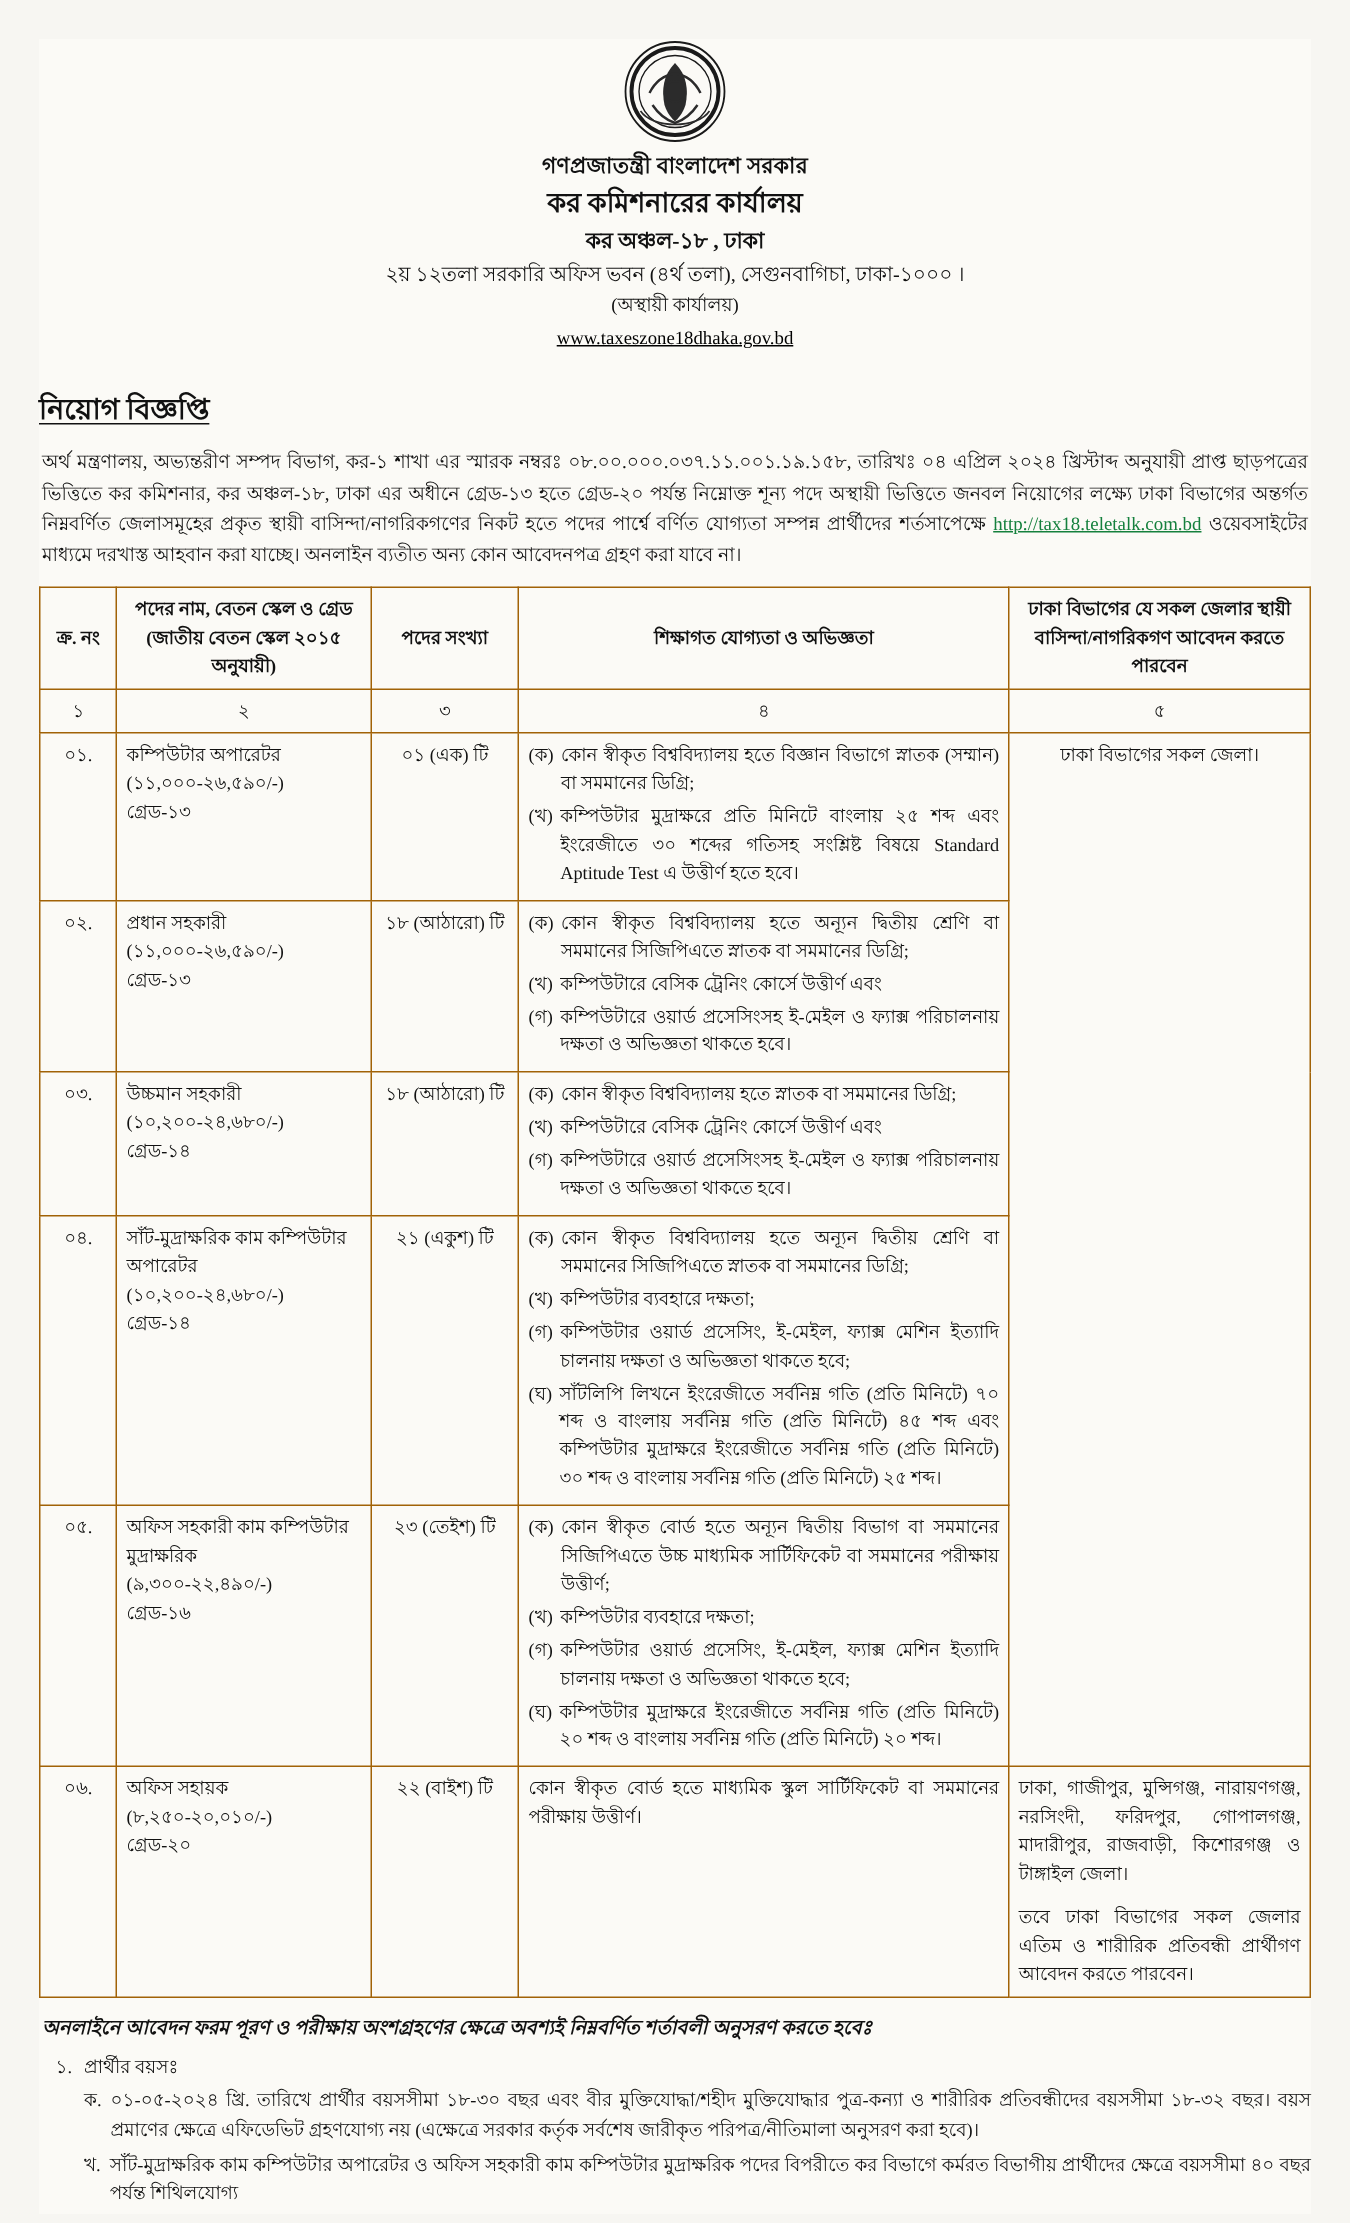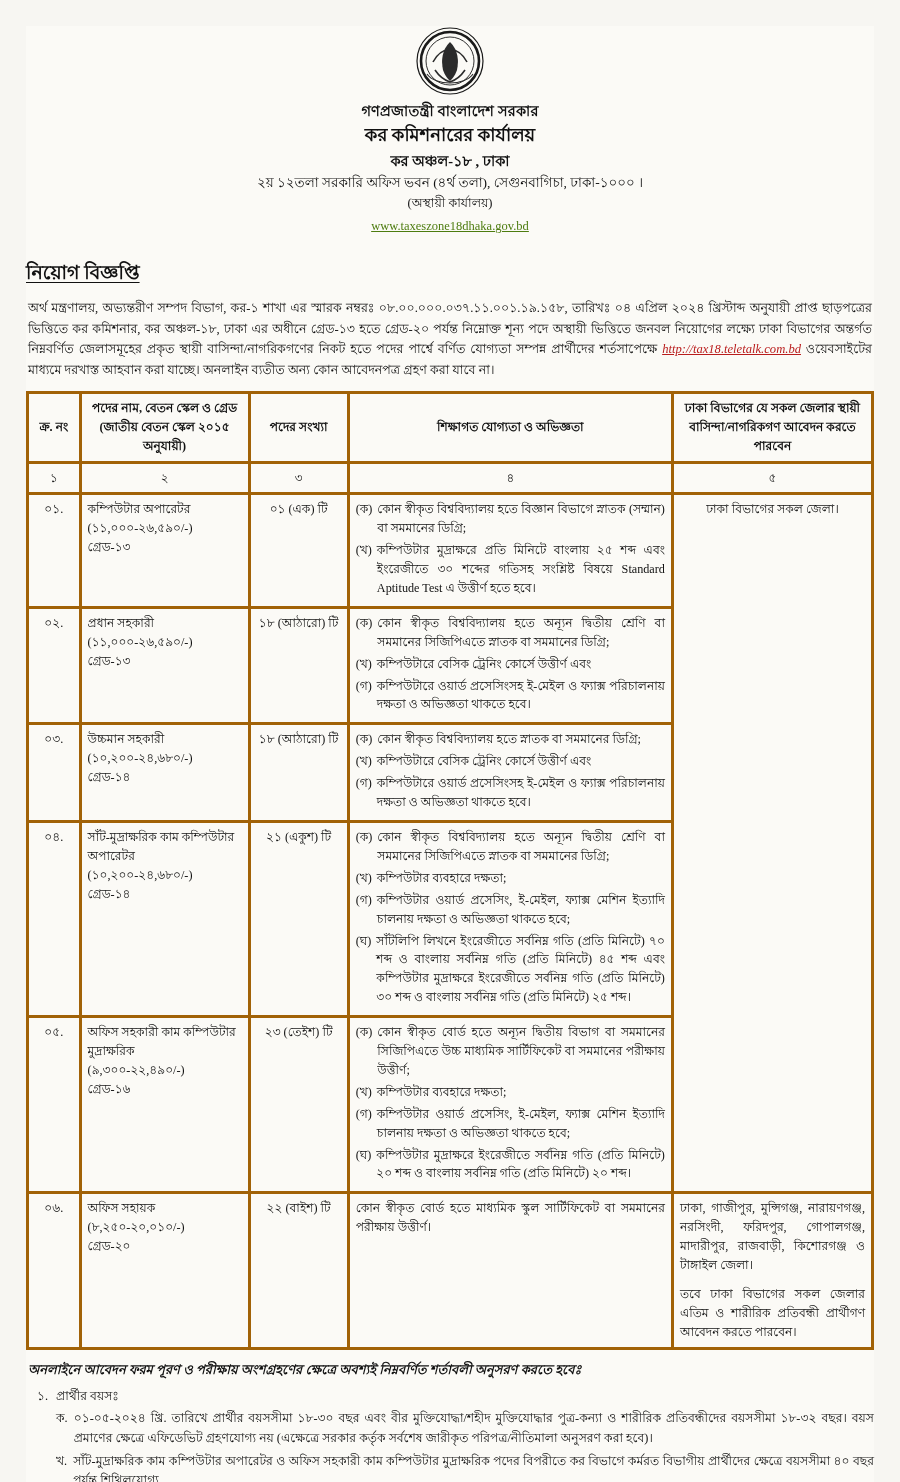--- a/index.html
+++ b/index.html
@@ -51,7 +51,7 @@
   .hdr .url {
     font-size: 12.5px;
     text-decoration: underline;
-    color: #4d7c0f;
+    color: #000000;
     display: inline-block;
     margin-top: 3px;
   }

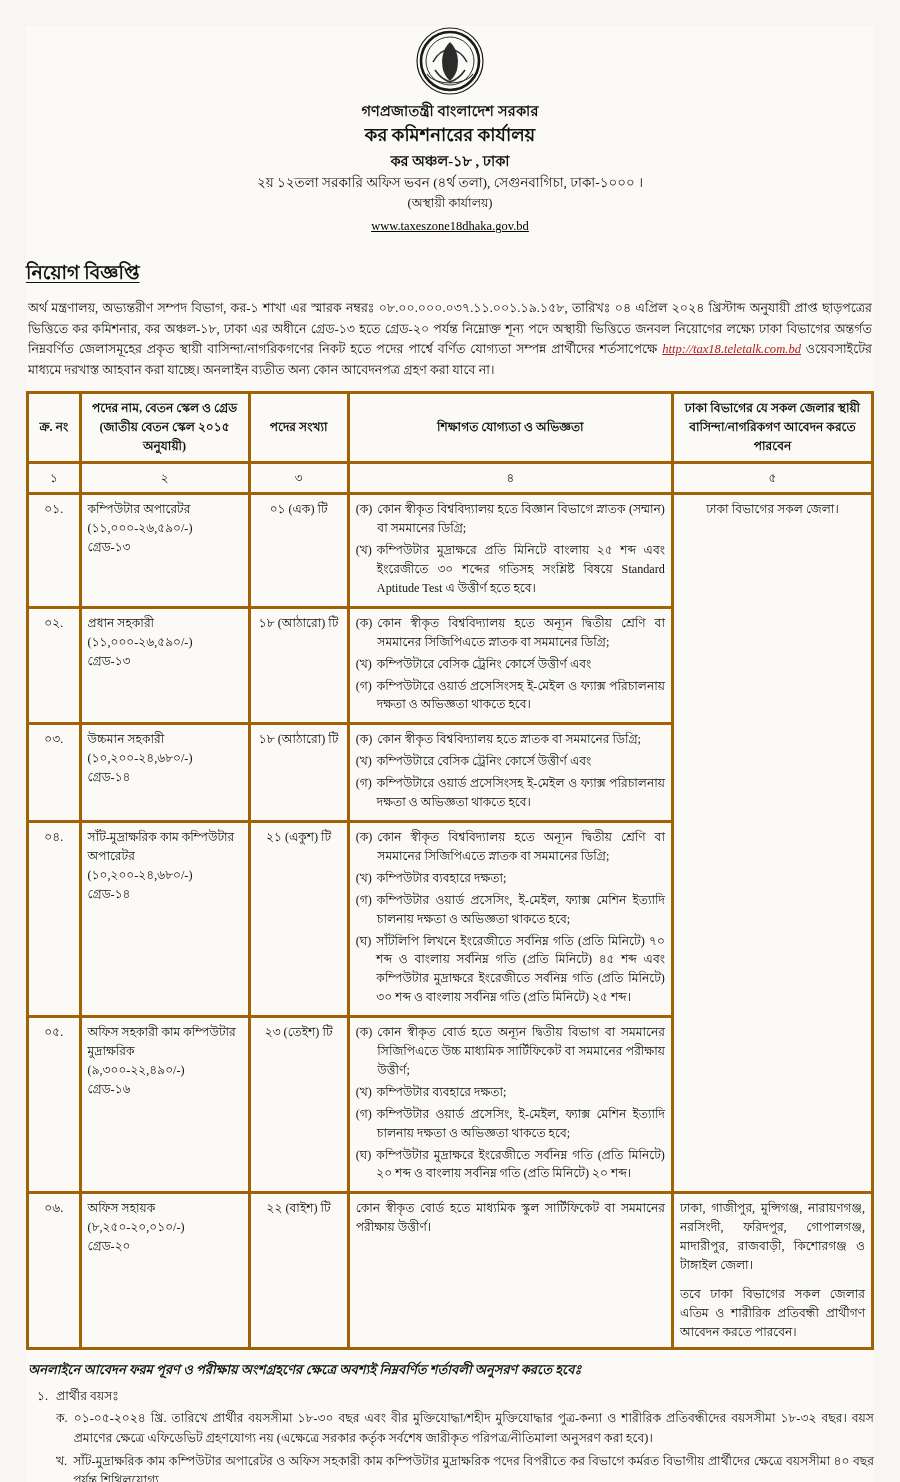--- a/index.html
+++ b/index.html
@@ -85,7 +85,7 @@
     margin: 0 0 10px 0;
     padding: 0 2px;
   }
-  .intro a { color: #b91c1c; text-decoration: underline; font-style: italic; }
+  .intro a { color: #15803d; text-decoration: underline; }
 
   
   table.main {

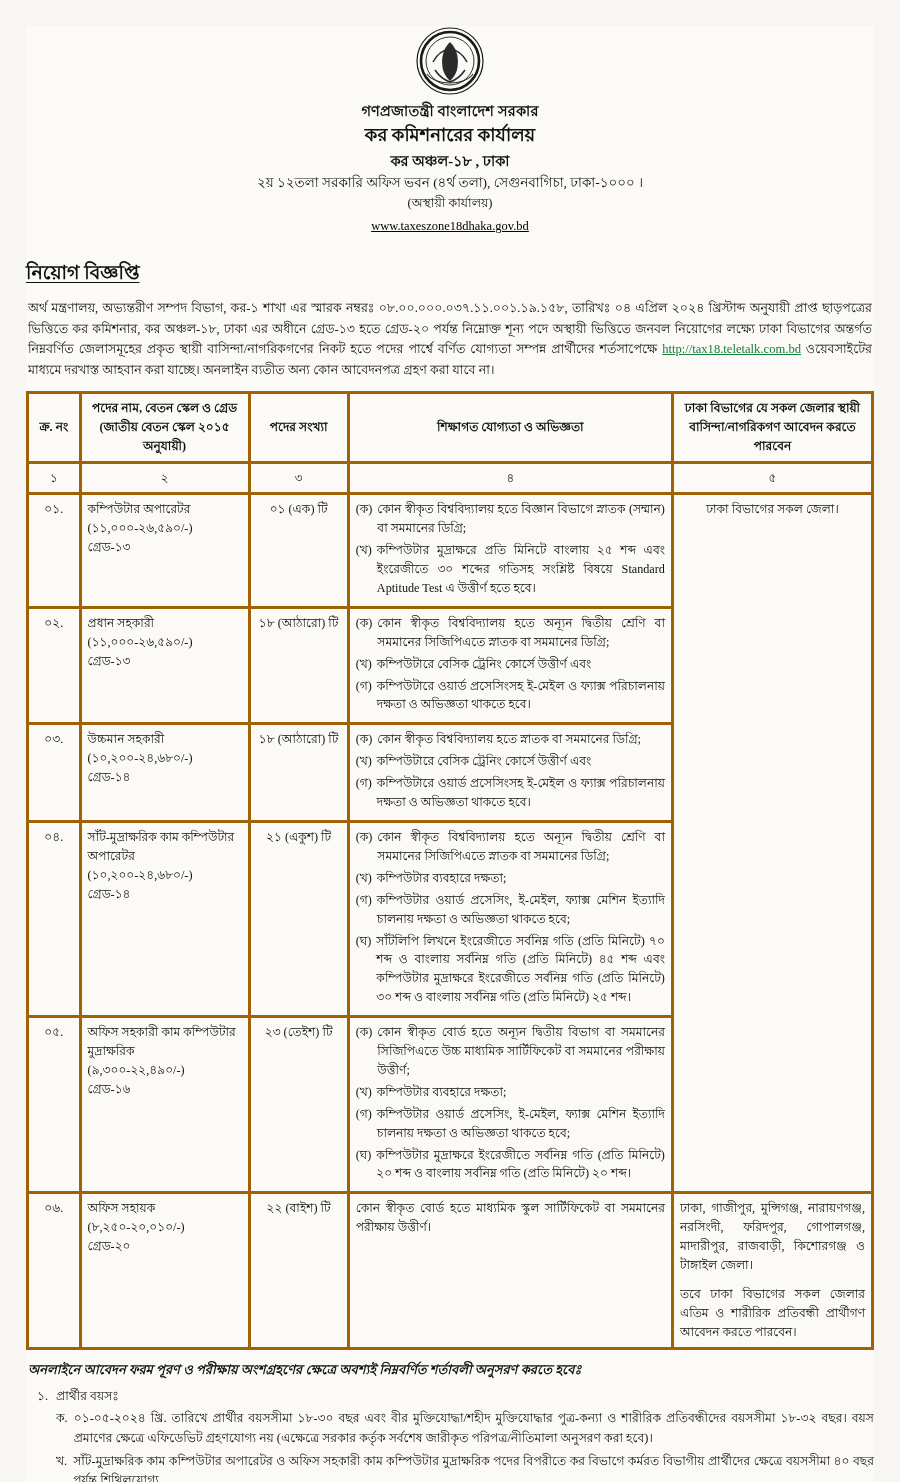--- a/index.html
+++ b/index.html
@@ -95,7 +95,7 @@
     table-layout: fixed;
   }
   table.main th, table.main td {
-    border: 3px solid #a16207;
+    border: 1px solid #a16207;
     vertical-align: top;
     padding: 5px 6px;
     line-height: 1.55;

